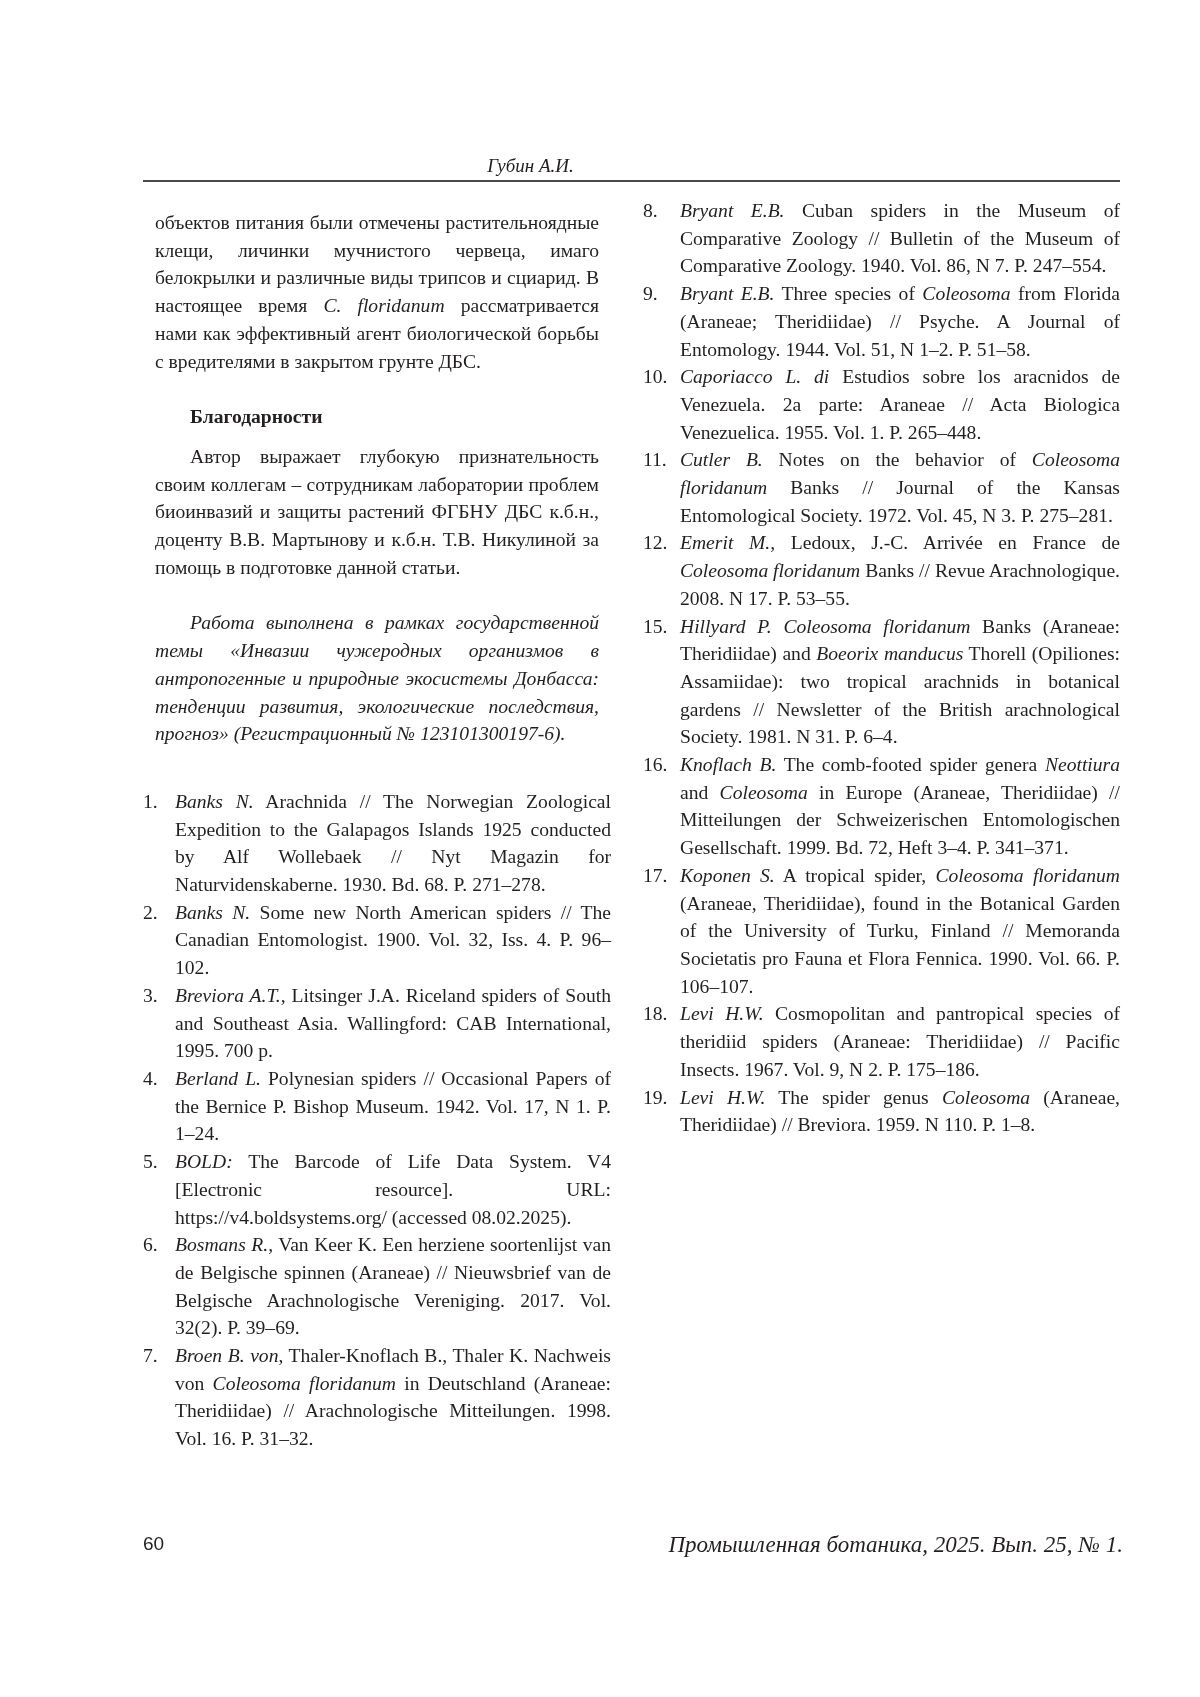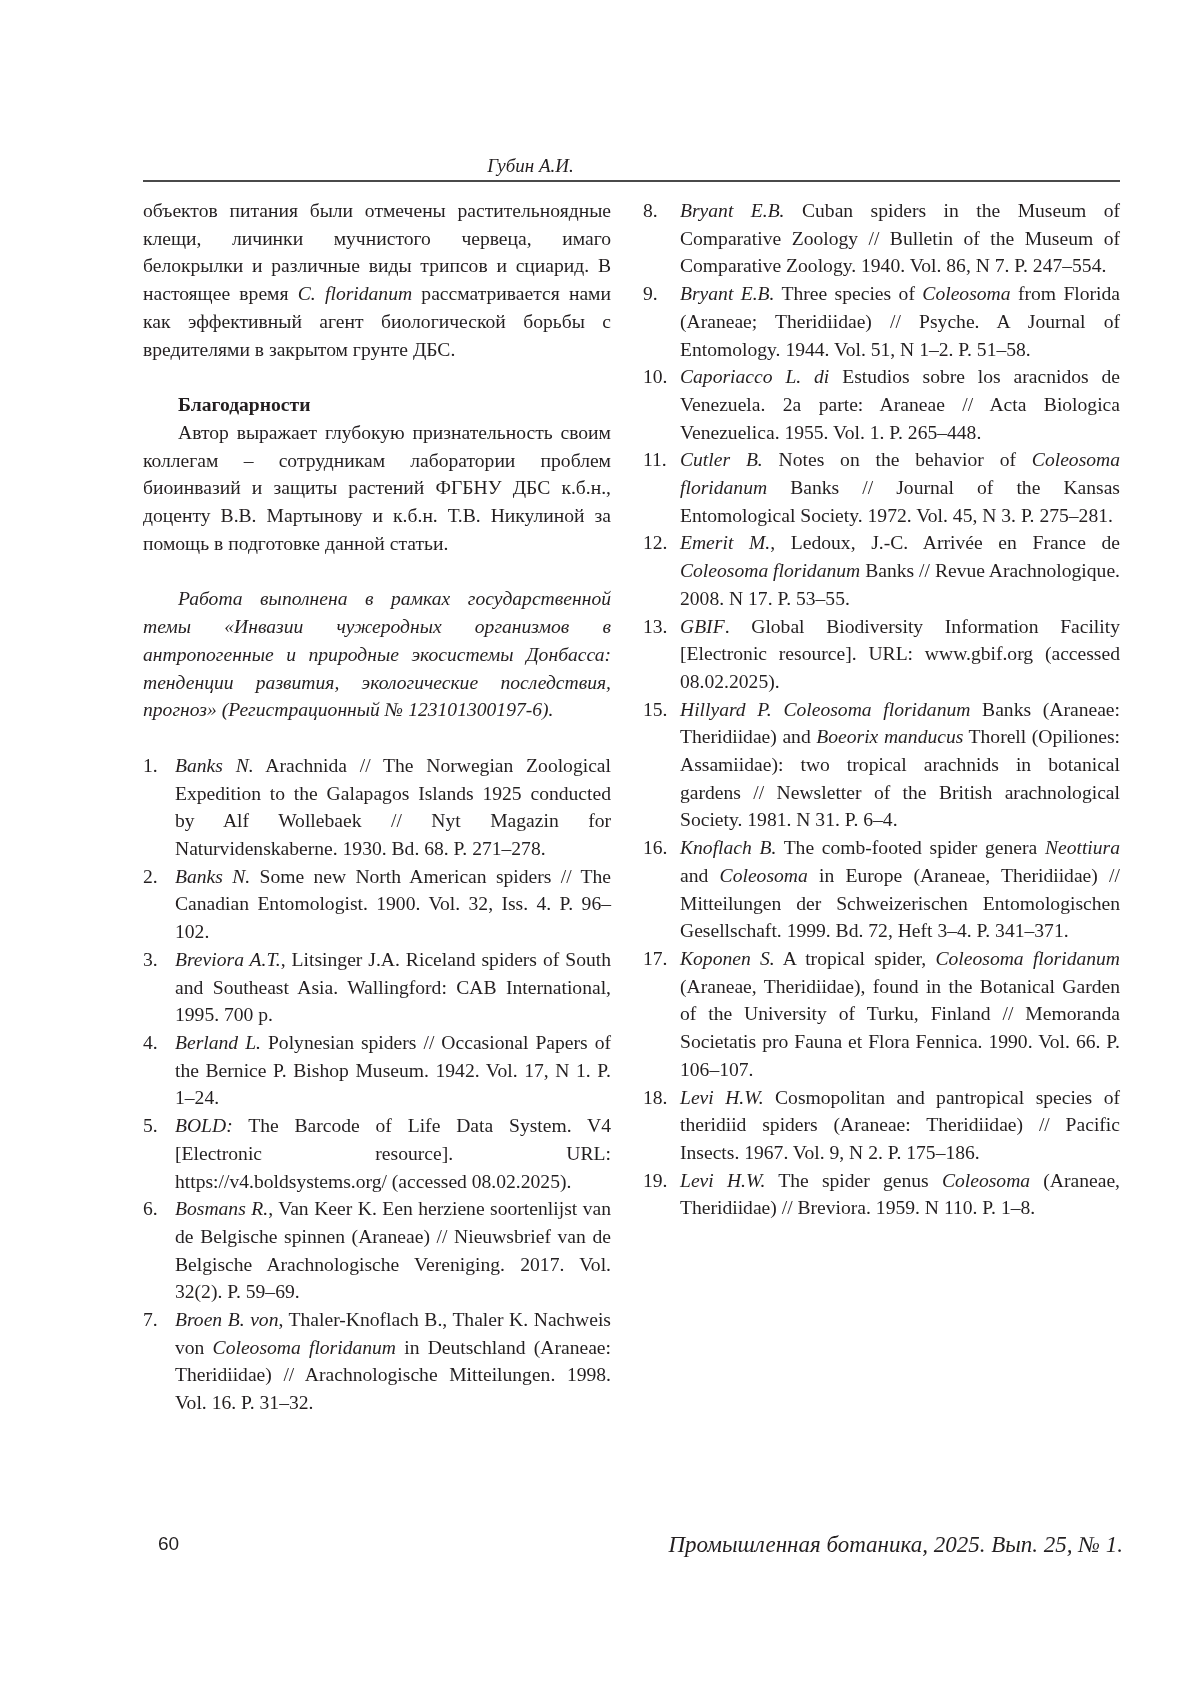--- a/index.html
+++ b/index.html
@@ -11,7 +11,7 @@
   .col { position: absolute; top: 197px; font-size: 19.6px; line-height: 27.7px; text-align: justify; }
   .col-left { left: 143px; width: 468px; }
   .col-right { left: 643px; width: 477px; }
-  p { margin: 0; }
+  p { margin: 12px; }
   .indent { text-indent: 35px; }
   .heading { font-weight: bold; text-indent: 35px; margin-top: 28px; }
   .funding { font-style: italic; text-indent: 35px; margin-top: 28px; }

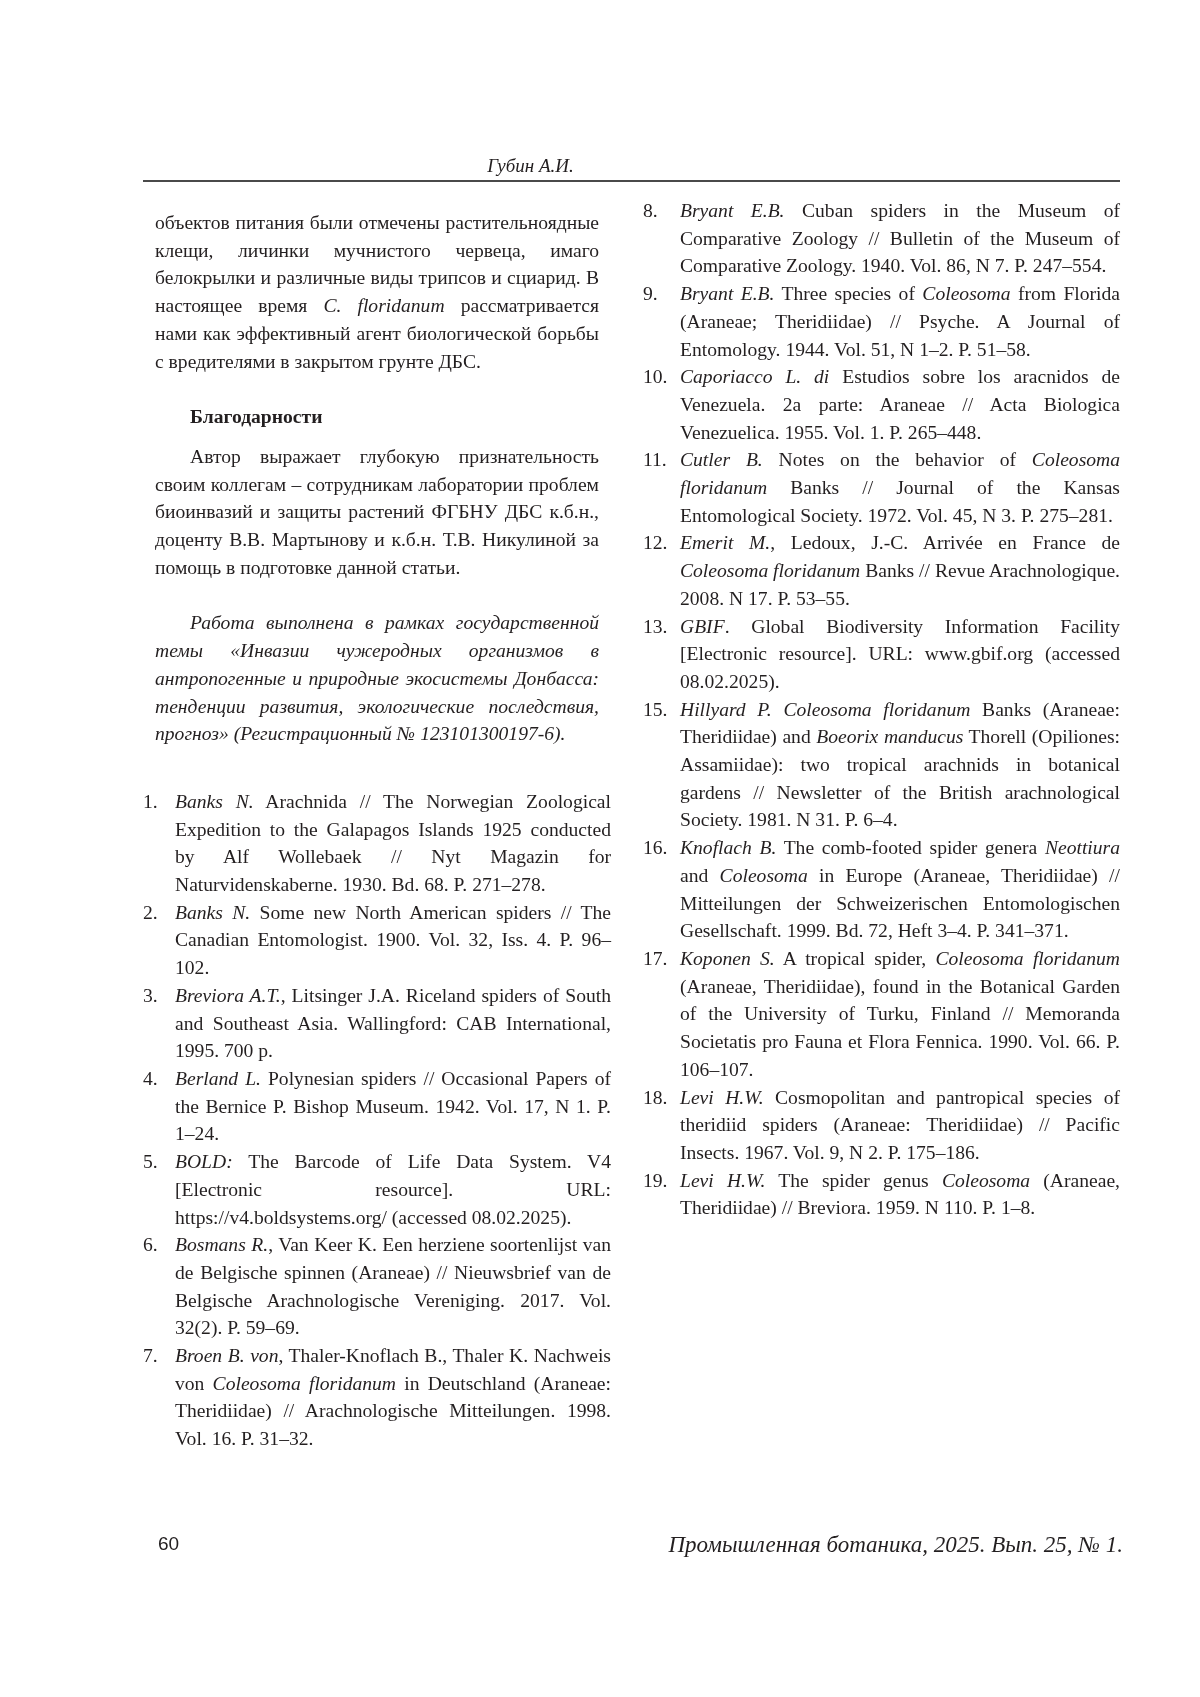--- a/index.html
+++ b/index.html
@@ -93,10 +93,6 @@
         <span class="ref-body"><i>Emerit M.</i><span>, Ledoux, J.-C. Arrivée en France de </span><i>Coleosoma floridanum</i><span> Banks // Revue Arachnologique. 2008. N 17. P. 53–55.</span></span>
       </li>
       <li class="ref">
-        <span class="ref-num">13.</span>
-        <span class="ref-body"><i>GBIF</i><span>. Global Biodiversity Information Facility [Electronic resource]. URL: www.gbif.org (accessed 08.02.2025).</span></span>
-      </li>
-      <li class="ref">
         <span class="ref-num">15.</span>
         <span class="ref-body"><i>Hillyard P. Coleosoma floridanum</i><span> Banks (Araneae: Theridiidae) and </span><i>Boeorix manducus</i><span> Thorell (Opiliones: Assamiidae): two tropical arachnids in botanical gardens // Newsletter of the British arachnological Society. 1981. N 31. P. 6–4.</span></span>
       </li>

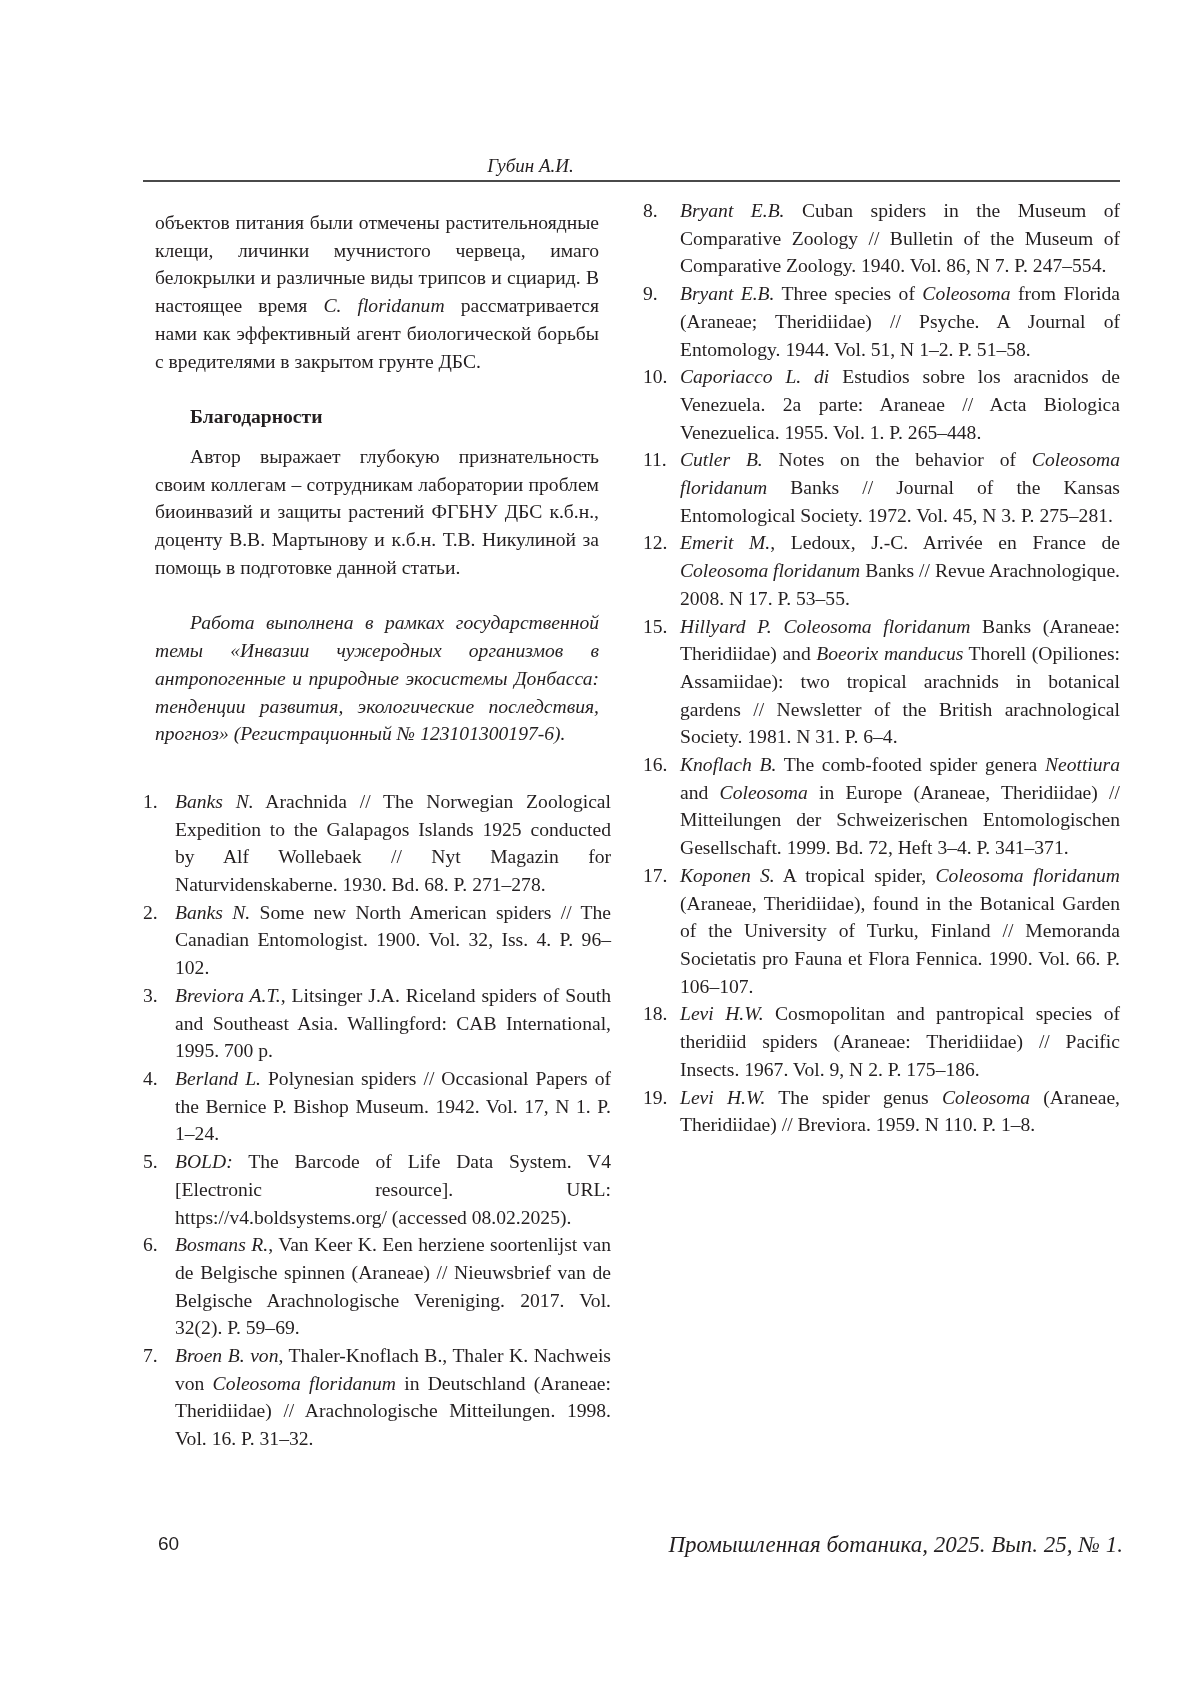--- a/index.html
+++ b/index.html
@@ -61,7 +61,7 @@
       </li>
       <li class="ref">
         <span class="ref-num">6.</span>
-        <span class="ref-body"><i>Bosmans R.</i><span>, Van Keer K. Een herziene soortenlijst van de Belgische spinnen (Araneae) // Nieuwsbrief van de Belgische Arachnologische Vereniging. 2017. Vol. 32(2). P. 59–69.</span></span>
+        <span class="ref-body"><i>Bosmans R.</i><span>, Van Keer K. Een herziene soortenlijst van de Belgische spinnen (Araneae) // Nieuwsbrief van de Belgische Arachnologische Vereniging. 2017. Vol. 32(2). P. 39–69.</span></span>
       </li>
       <li class="ref">
         <span class="ref-num">7.</span>

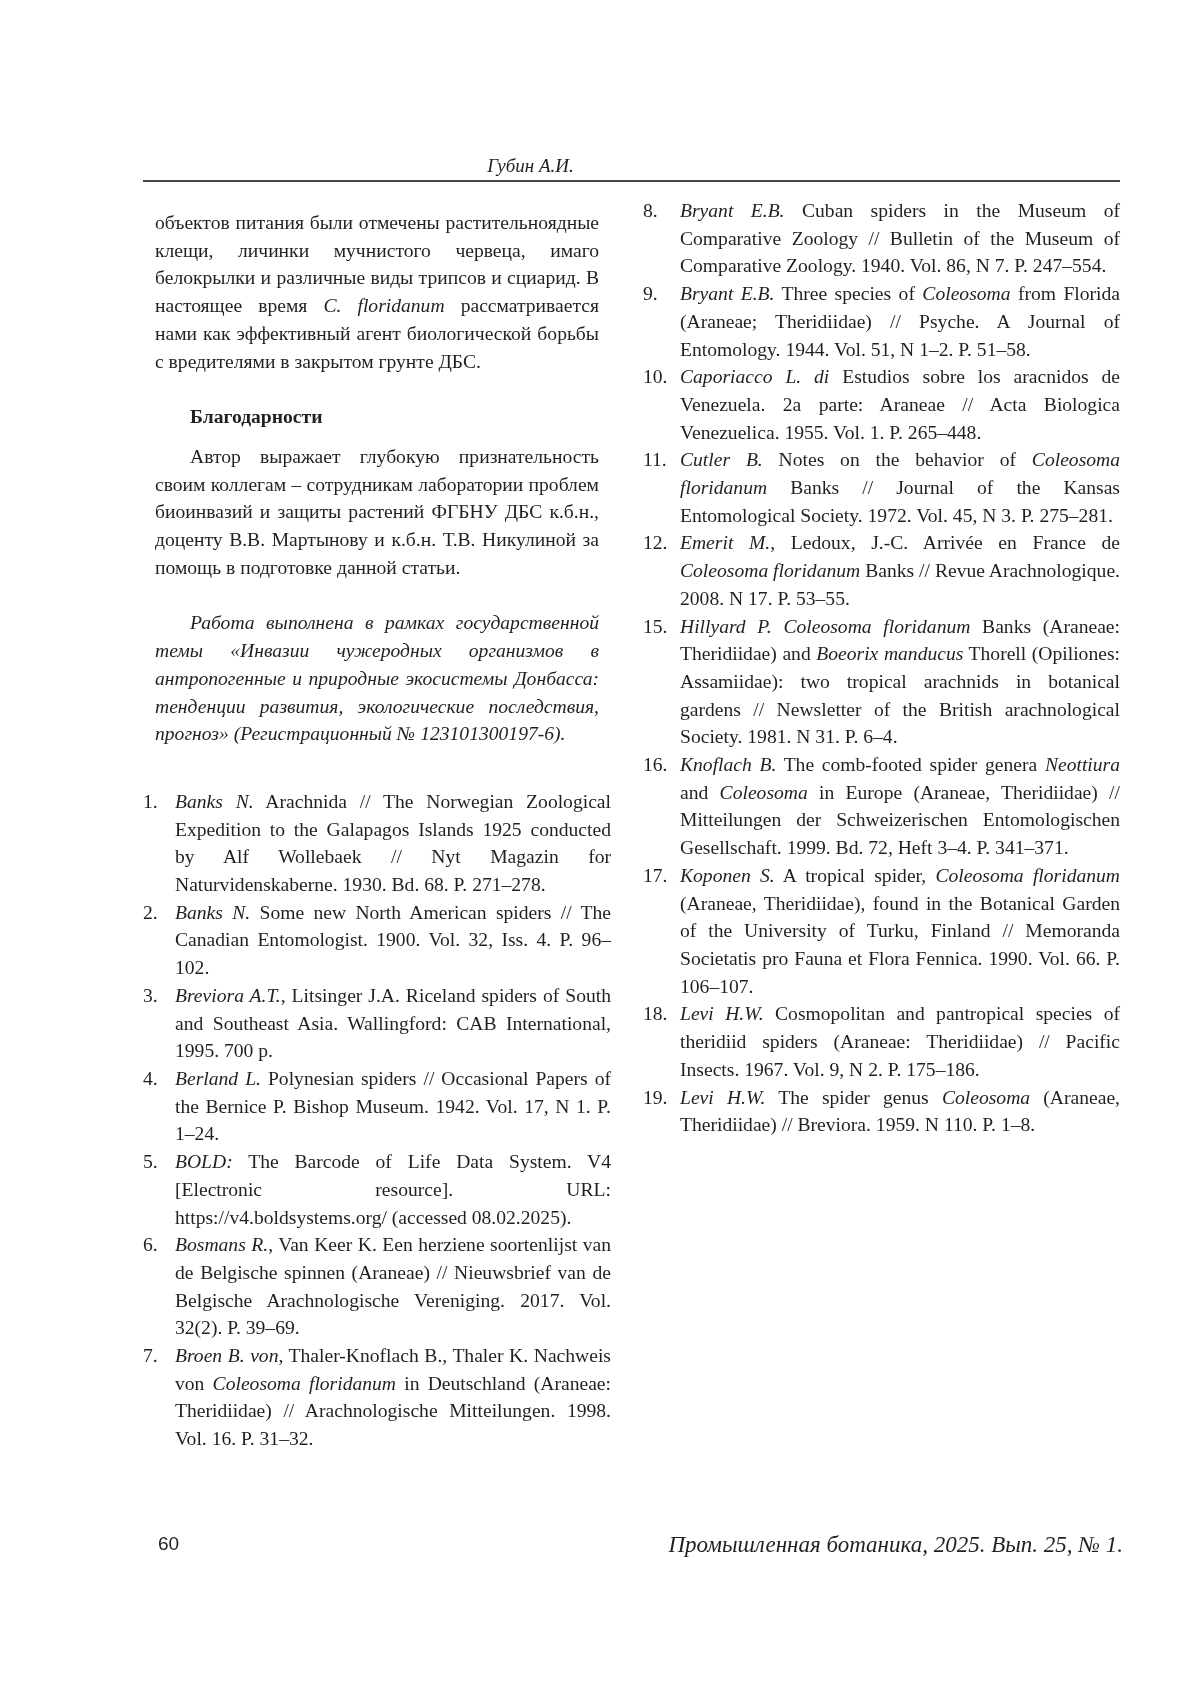--- a/index.html
+++ b/index.html
@@ -22,7 +22,7 @@
   .col-right .ref-num { width: 37px; }
   .ref-body { flex: 1 1 auto; text-align: justify; }
   i { font-style: italic; }
-  .footer-page { position: absolute; top: 1533px; left: 158px; font-family: "Liberation Sans", sans-serif;
+  .footer-page { position: absolute; top: 1533px; left: 143px; font-family: "Liberation Sans", sans-serif;
          font-size: 19px; }
   .footer-journal { position: absolute; top: 1532px; right: 77px; font-style: italic; font-size: 23px; }
 </style>

